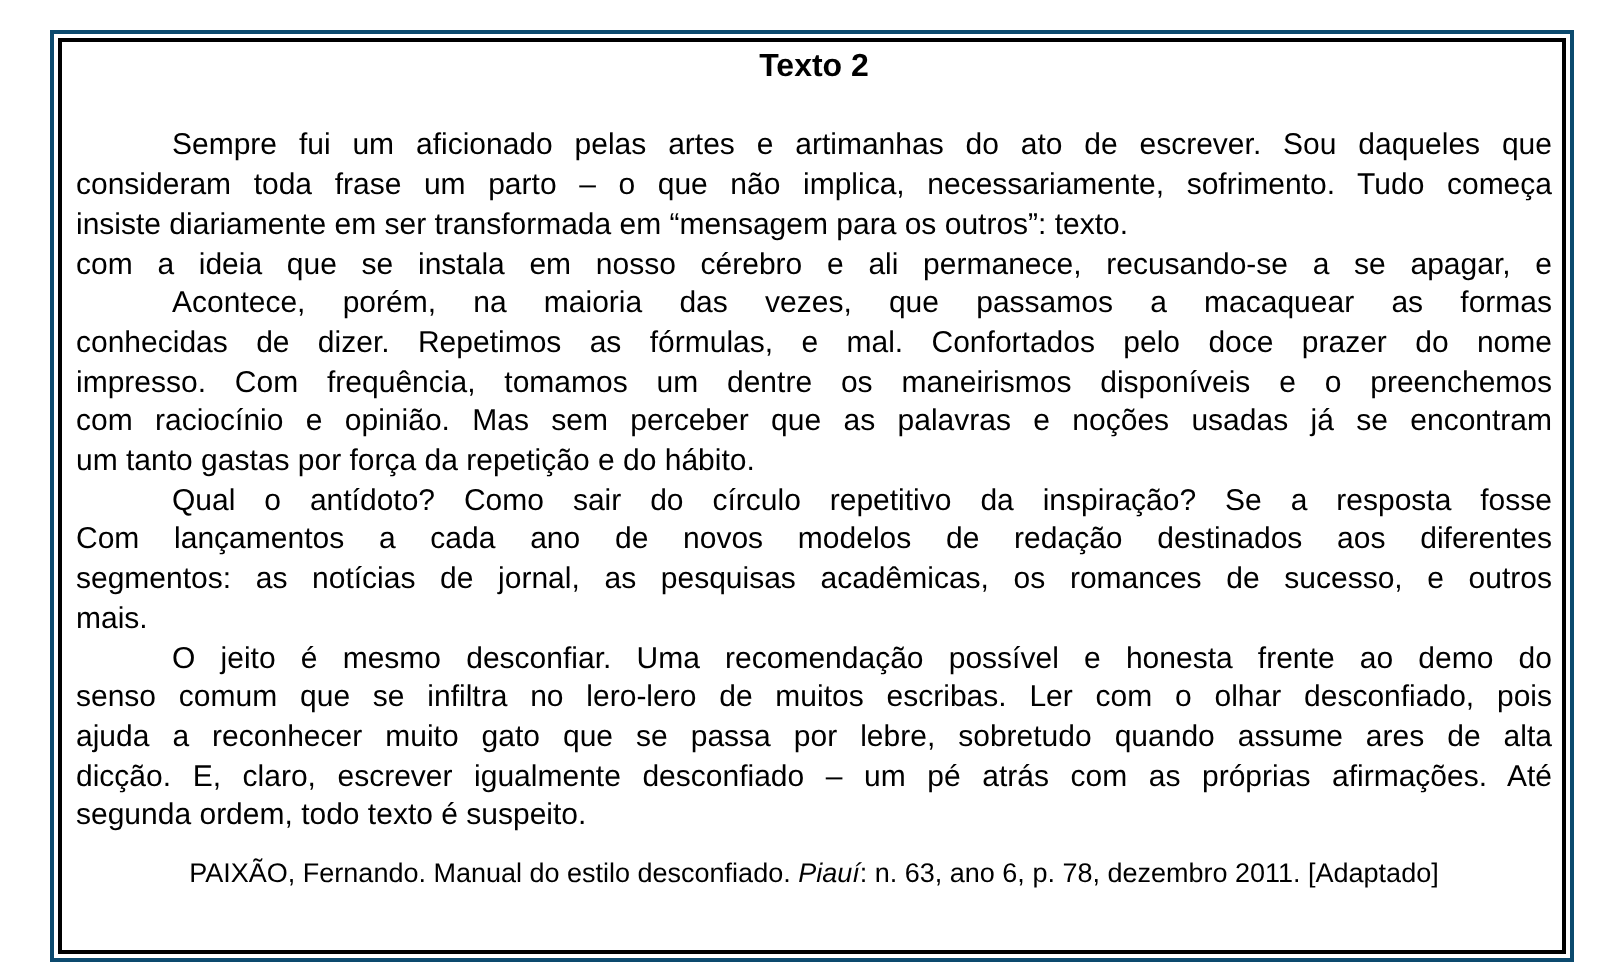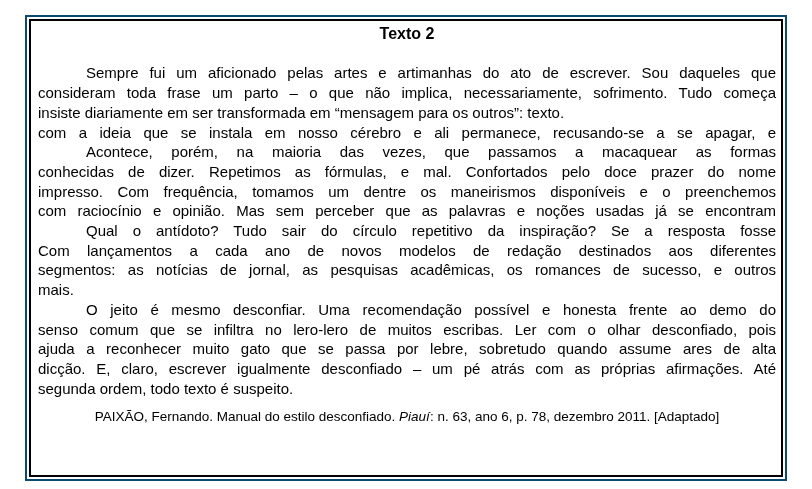--- a/index.html
+++ b/index.html
@@ -76,6 +76,7 @@
       <div class="line">conhecidas de dizer. Repetimos as fórmulas, e mal. Confortados pelo doce prazer do nome</div>
       <div class="line">impresso. Com frequência, tomamos um dentre os maneirismos disponíveis e o preenchemos</div>
       <div class="line">com raciocínio e opinião. Mas sem perceber que as palavras e noções usadas já se encontram</div>
+      <div class="line last">um tanto gastas por força da repetição e do hábito.</div>
     </div>
 
     <div class="para">

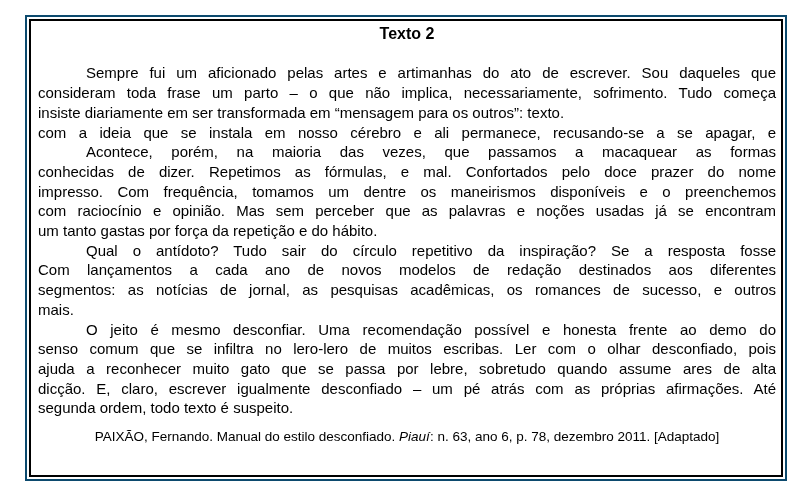--- a/index.html
+++ b/index.html
@@ -80,7 +80,7 @@
     </div>
 
     <div class="para">
-      <div class="line first">Qual o antídoto? Tudo sair do círculo repetitivo da inspiração? Se a resposta fosse</div>
+      <div class="line first">Qual o antídoto? Como sair do círculo repetitivo da inspiração? Se a resposta fosse</div>
       <div class="line">Com lançamentos a cada ano de novos modelos de redação destinados aos diferentes</div>
       <div class="line">segmentos: as notícias de jornal, as pesquisas acadêmicas, os romances de sucesso, e outros</div>
       <div class="line last">mais.</div>

